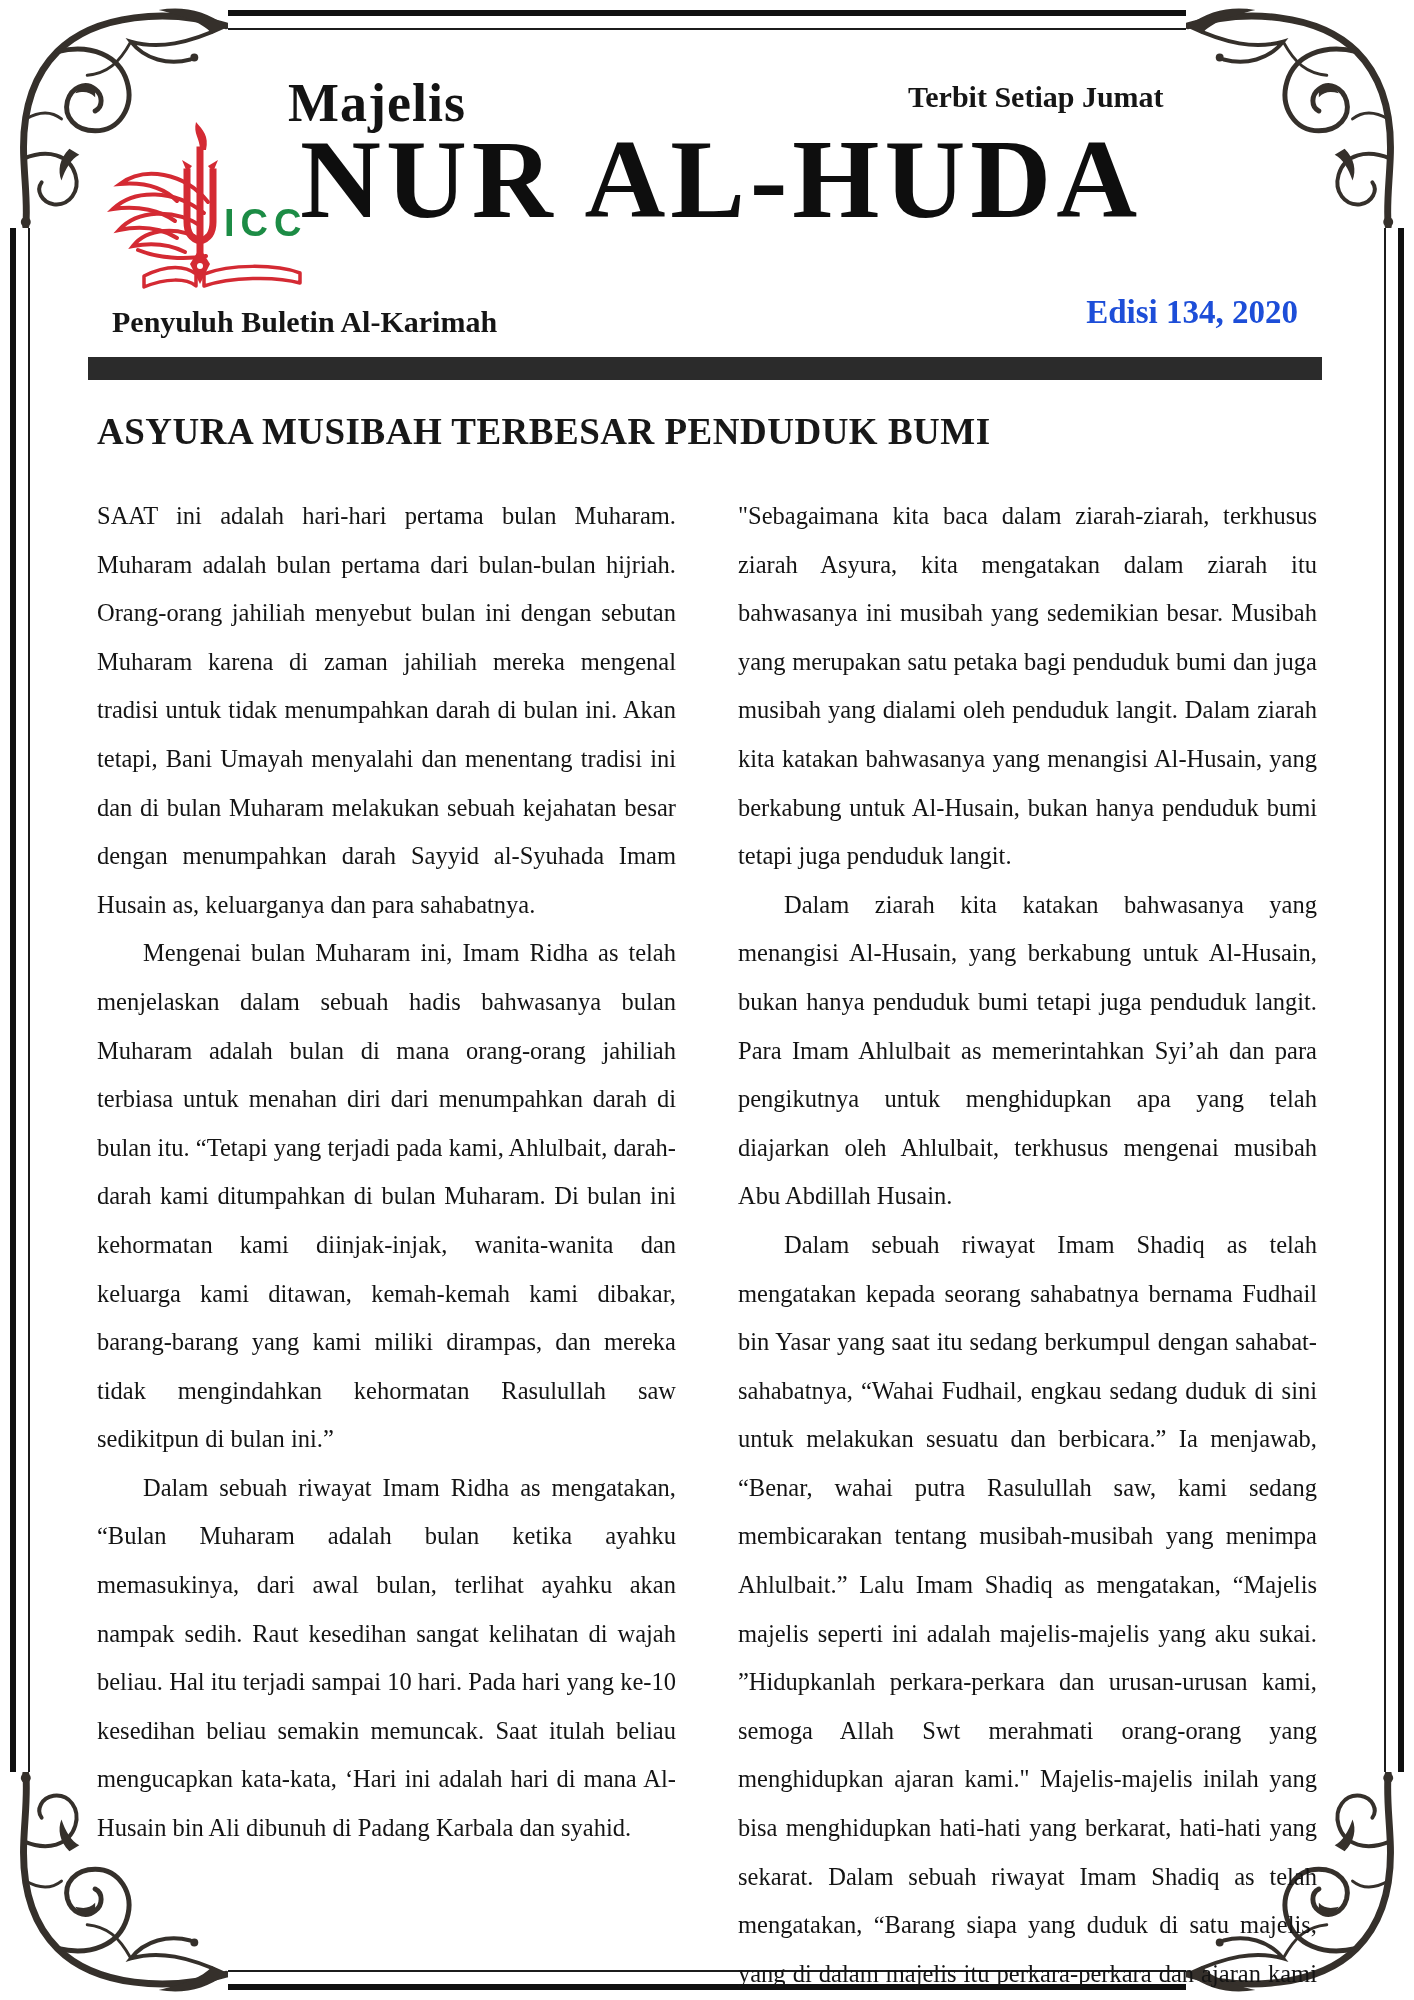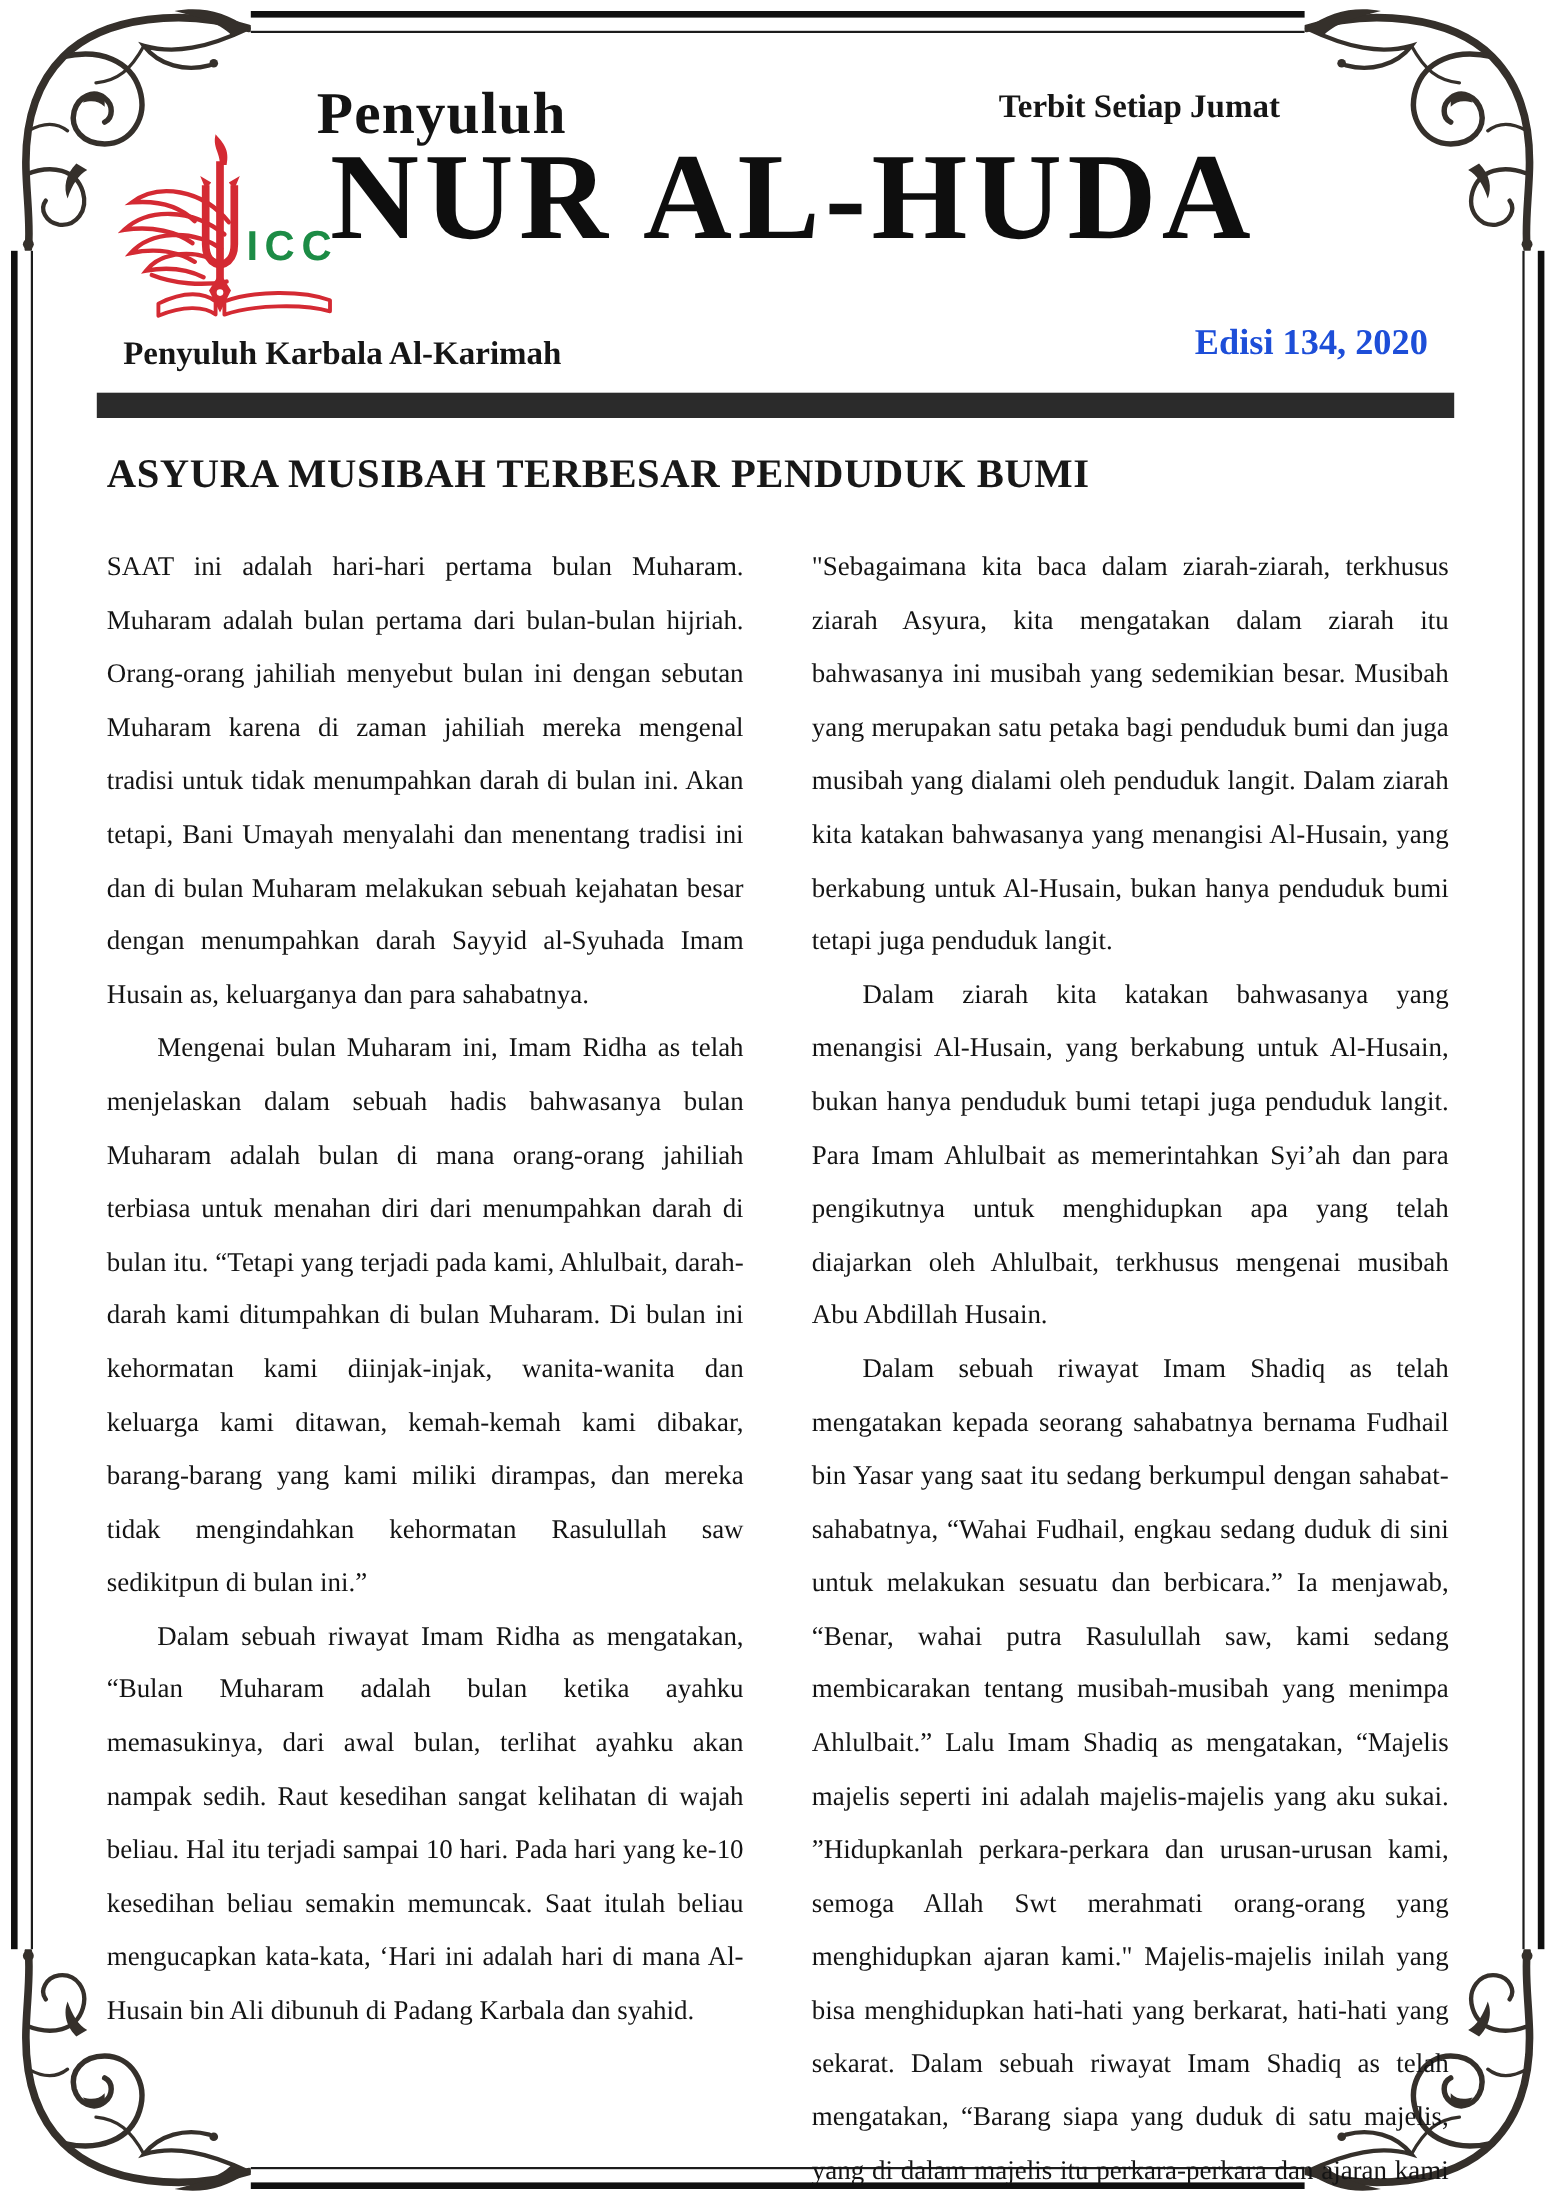--- a/index.html
+++ b/index.html
@@ -160,7 +160,7 @@
     </svg>
   </div>
 
-  <div class="buletin">Penyuluh</div>
+  <div class="buletin">Majelis</div>
   <div class="tagline">Terbit Setiap Jumat</div>
   <div class="main-title">NUR AL-HUDA</div>
   <div class="subtitle">Penyuluh Karbala Al-Karimah</div>

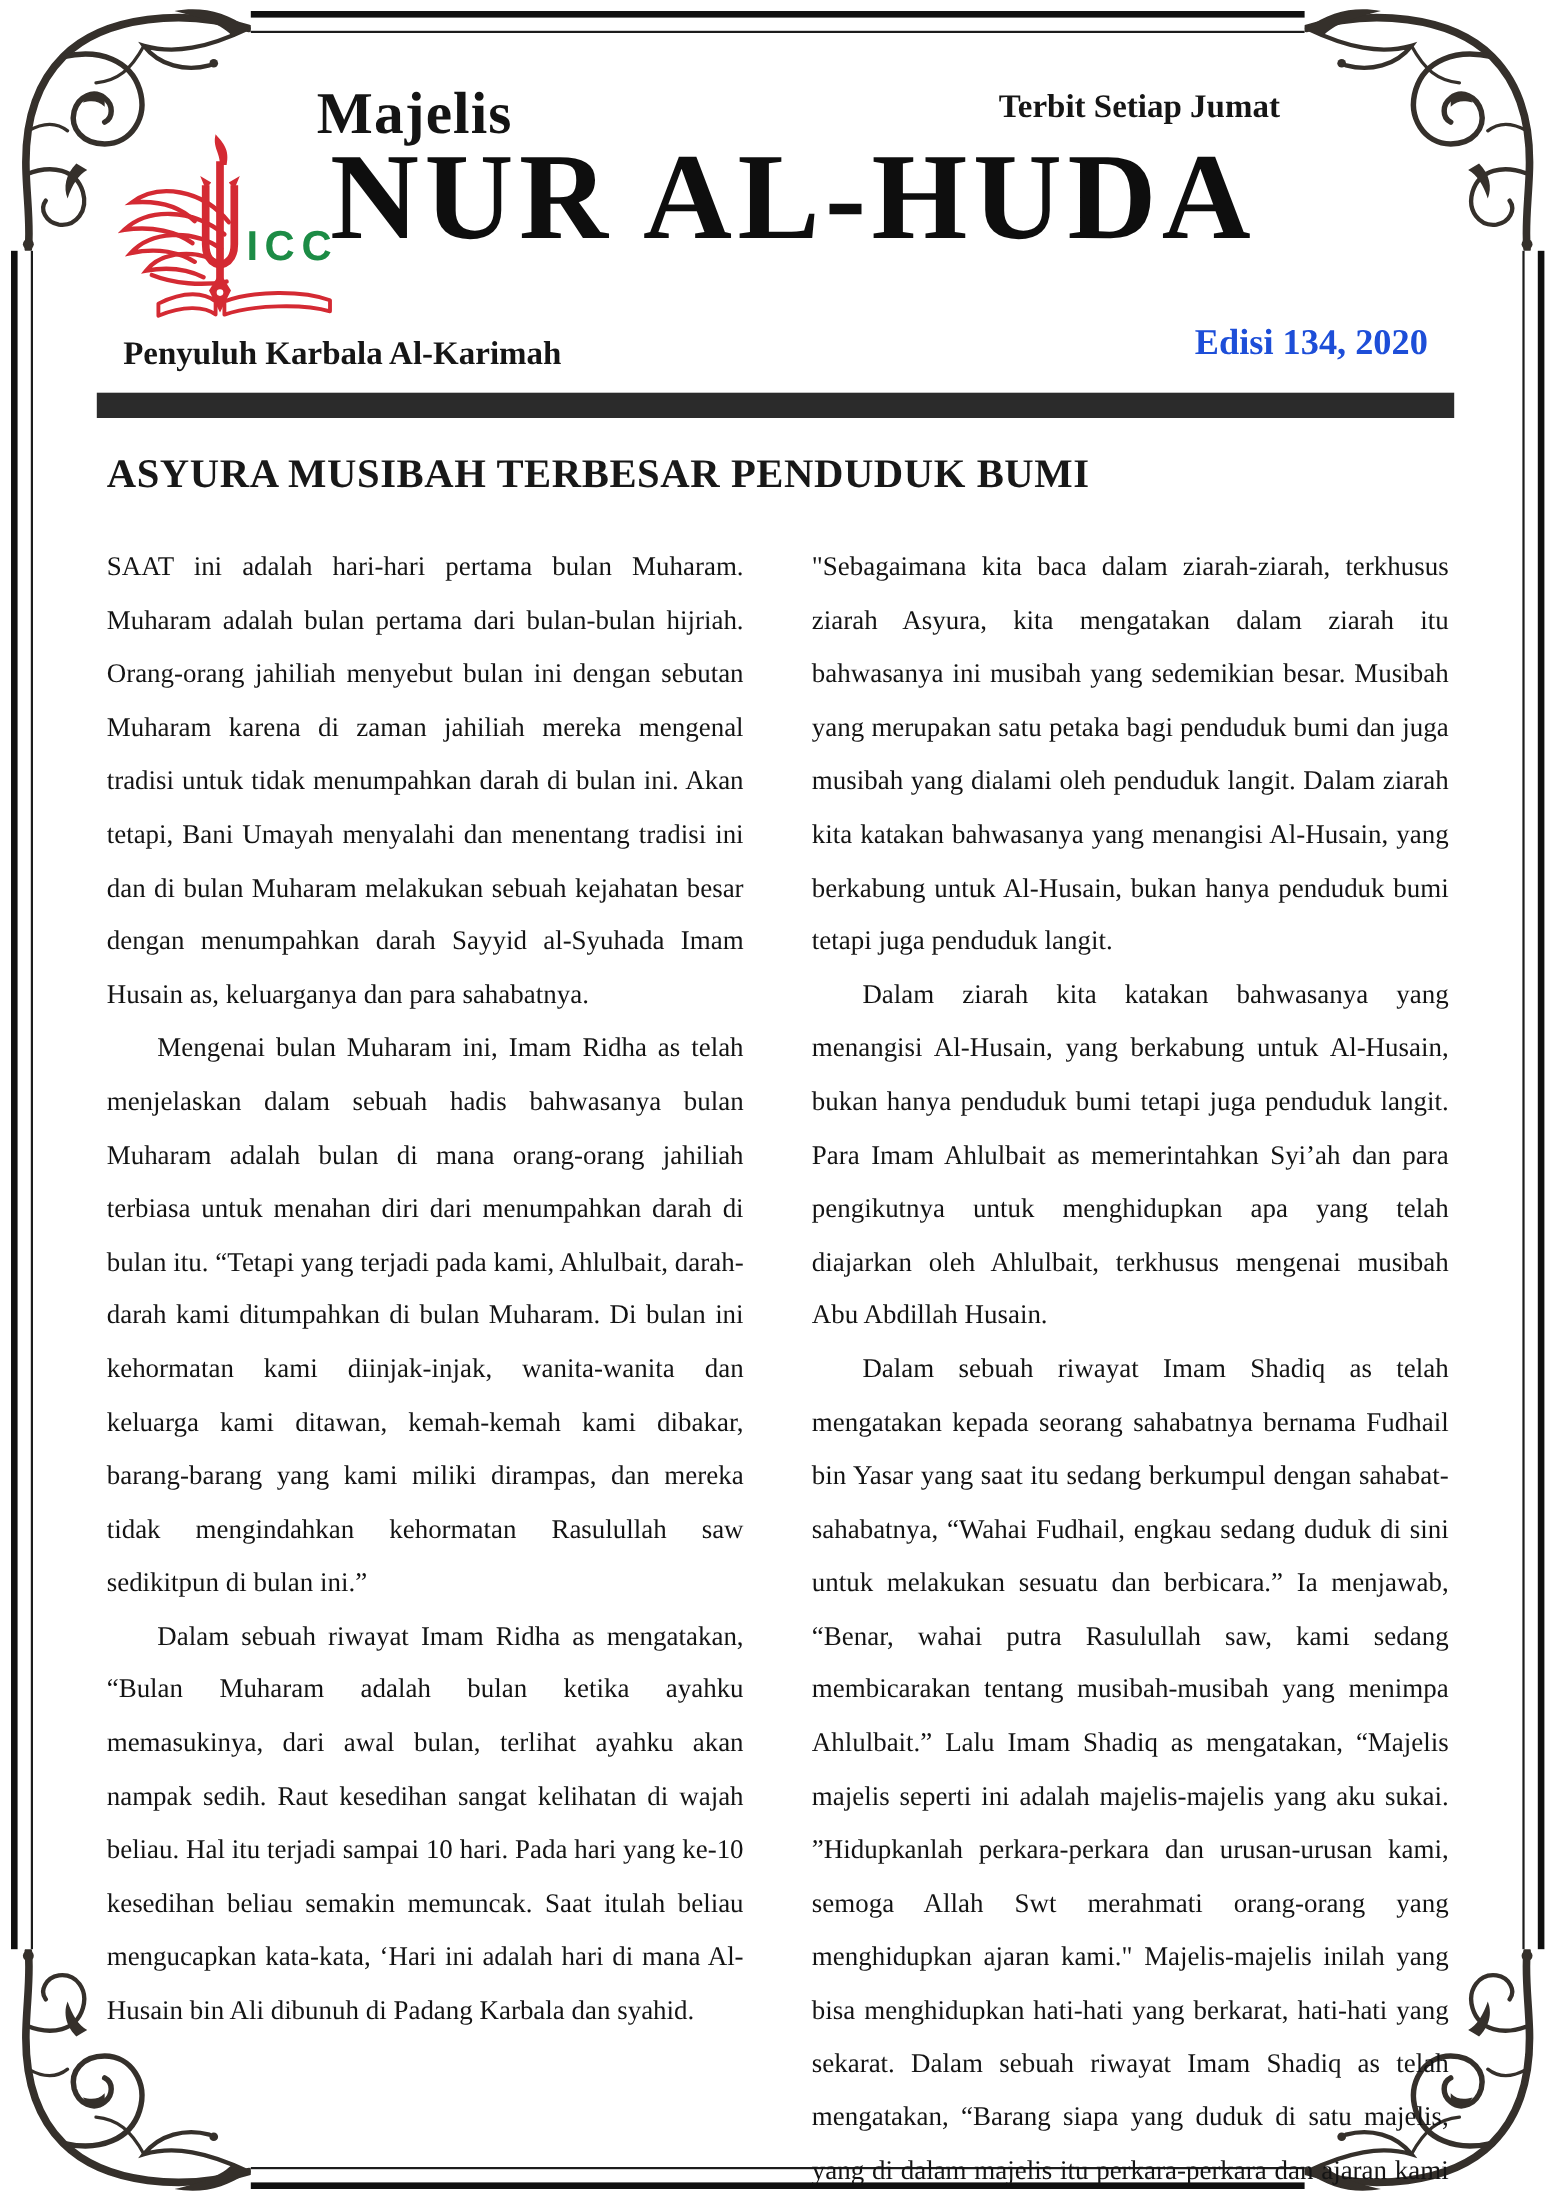--- a/index.html
+++ b/index.html
@@ -163,7 +163,7 @@
   <div class="buletin">Majelis</div>
   <div class="tagline">Terbit Setiap Jumat</div>
   <div class="main-title">NUR AL-HUDA</div>
-  <div class="subtitle">Penyuluh Karbala Al-Karimah</div>
+  <div class="subtitle">Penyuluh Buletin Al-Karimah</div>
   <div class="edition">Edisi 134, 2020</div>
 
   <div class="rule-bar" style="background: rgb(43, 43, 43);"></div>

